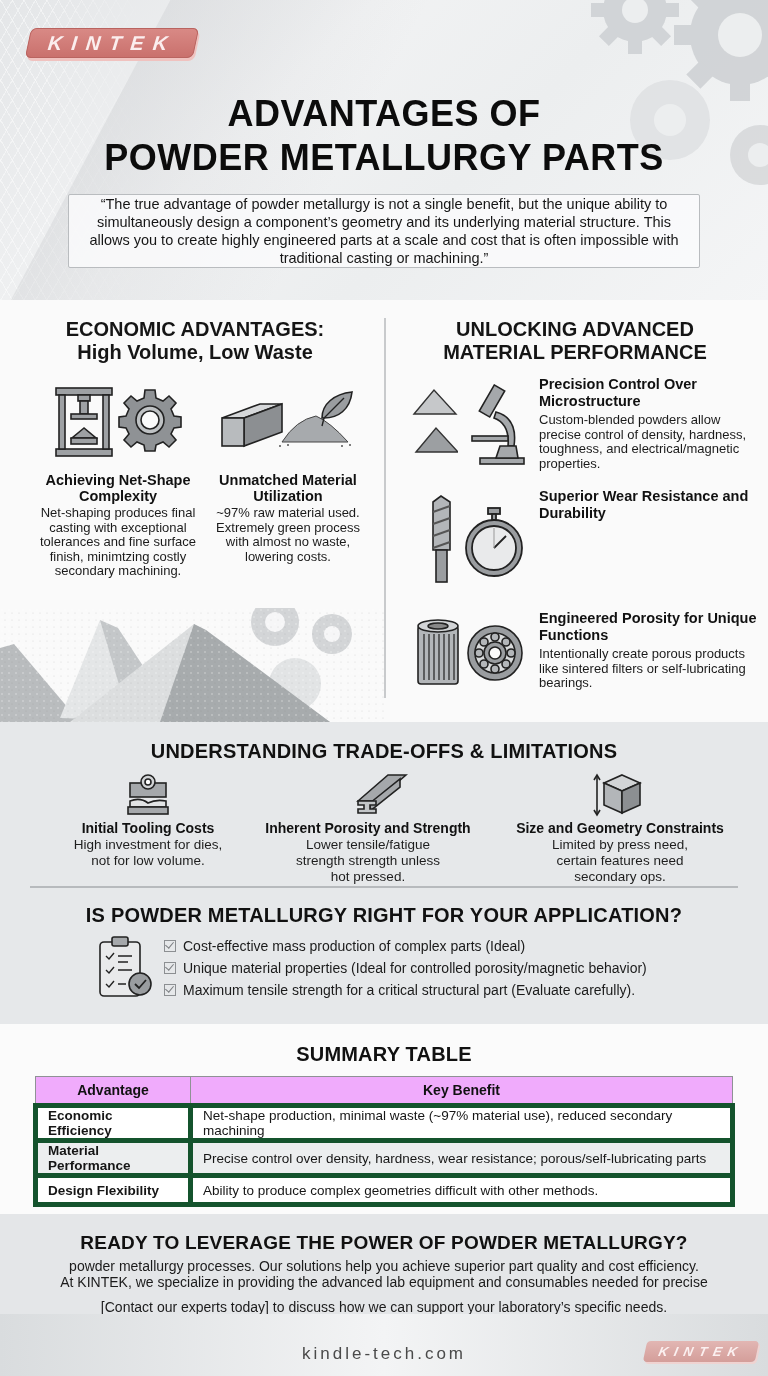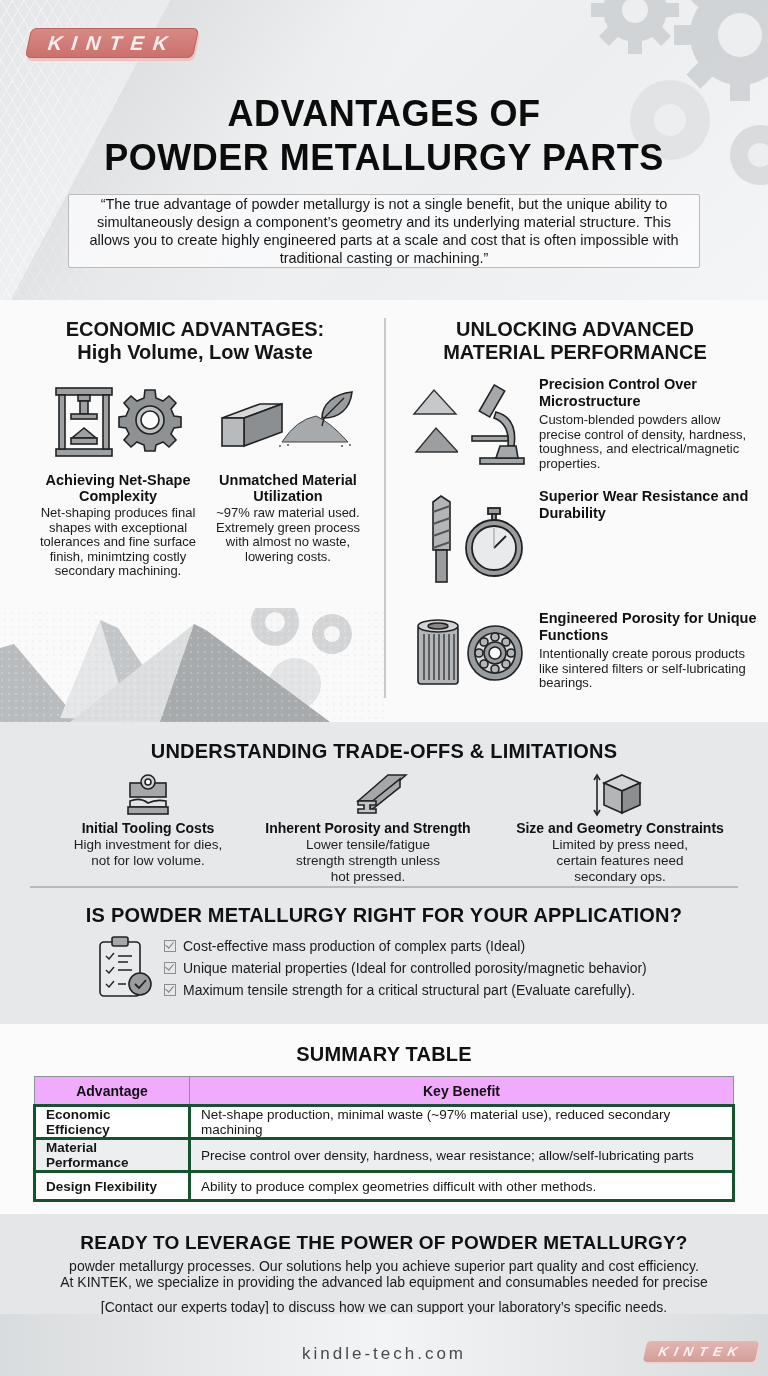--- a/index.html
+++ b/index.html
@@ -264,7 +264,7 @@
 
 <div class="econ-item" style="left:38px;top:472px;width:160px">
   <div class="h">Achieving Net-Shape Complexity</div>
-  <div class="p">Net-shaping produces final shapes with exceptional tolerances and fine surface finish, minimtzing costly secondary machining.</div>
+  <div class="p">Net-shaping produces final casting with exceptional tolerances and fine surface finish, minimtzing costly secondary machining.</div>
 </div>
 <div class="econ-item" style="left:212px;top:472px;width:152px">
   <div class="h">Unmatched Material Utilization</div>

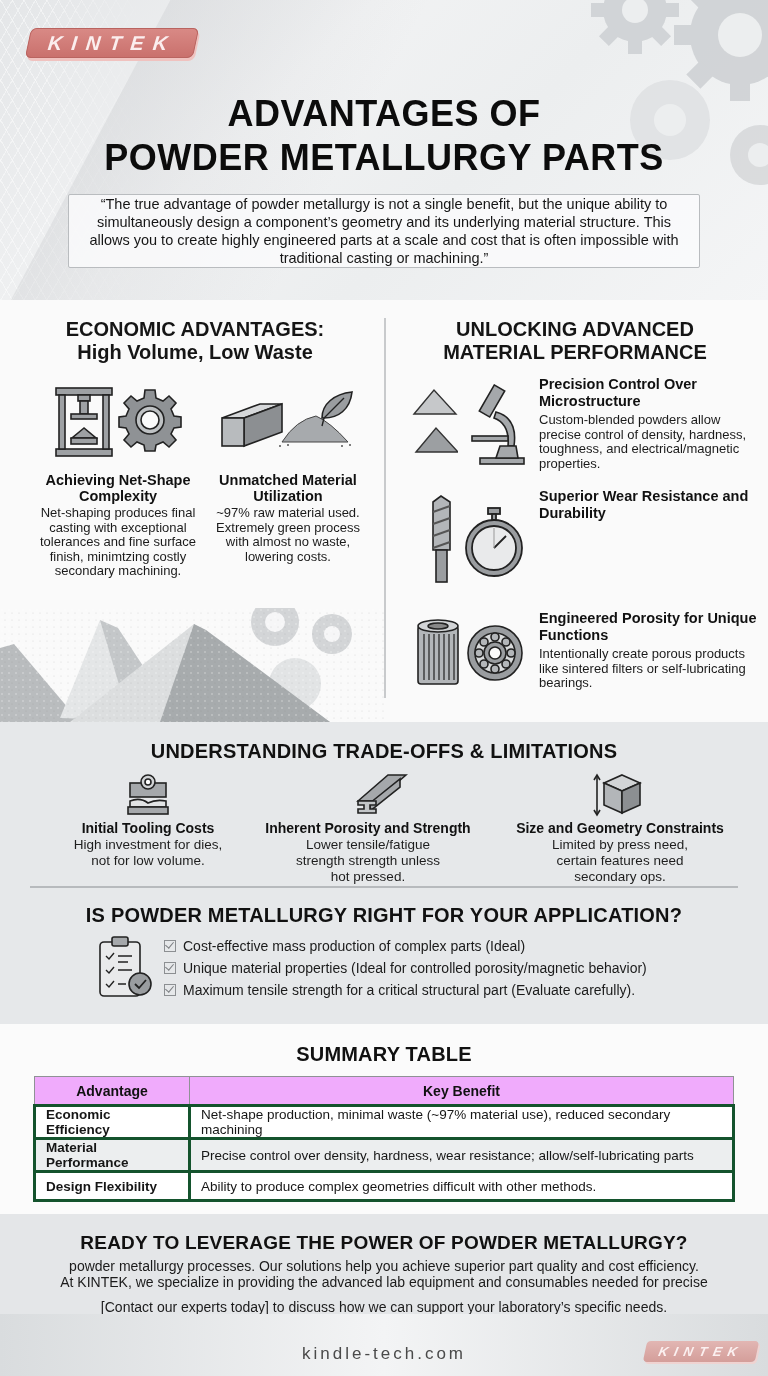--- a/index.html
+++ b/index.html
@@ -125,7 +125,7 @@
     border: 1px solid #8f9295; text-align: center;
   }
   table.sum td {
-    height: 29px; border: 3px solid #14532d; padding: 0 10px; color: #161616;
+    height: 29px; border: 5px solid #14532d; padding: 0 10px; color: #161616;
   }
   table.sum td.adv { font-weight: bold; width: 155px; }
   table.sum tr.alt td { background: #eceeef; }

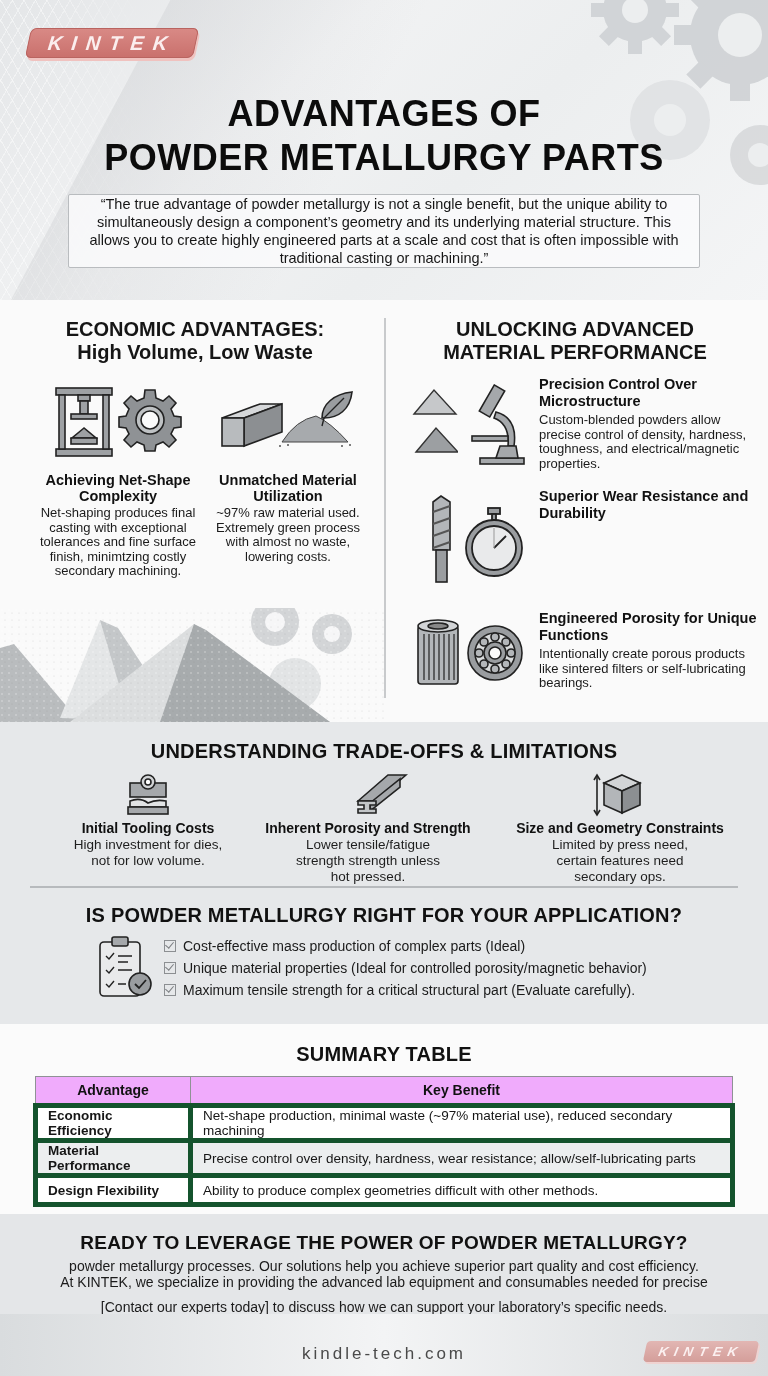--- a/index.html
+++ b/index.html
@@ -458,7 +458,7 @@
     </tr>
     <tr class="alt">
       <td class="adv">Material Performance</td>
-      <td>Precise control over density, hardness, wear resistance; allow/self-lubricating parts</td>
+      <td>Precise control over density, hardness, wear resistance; porous/self-lubricating parts</td>
     </tr>
     <tr class="wht">
       <td class="adv">Design Flexibility</td>

